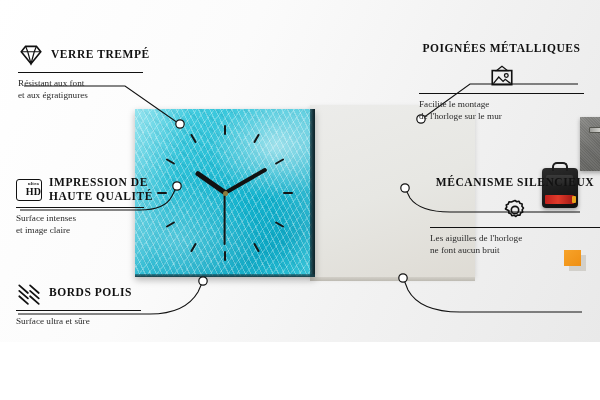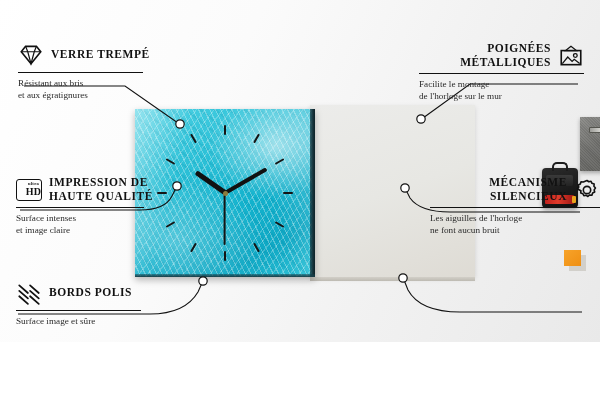--- a/index.html
+++ b/index.html
@@ -132,7 +132,7 @@
   
   .feature { position: absolute; z-index: 4; }
   .feature .head { display:flex; align-items:center; gap:7px; }
-  .feature.right .head { flex-direction: row; justify-content: flex-end; }
+  .feature.right .head { flex-direction: column; justify-content: flex-end; }
   .ftitle {
     font-size: 11.5px; font-weight: bold; letter-spacing: .55px;
     color:#111; line-height: 1.18; text-transform: uppercase;

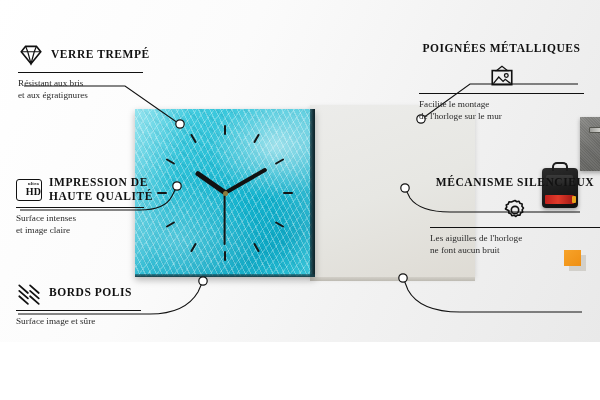--- a/index.html
+++ b/index.html
@@ -234,7 +234,7 @@
 TREMPÉ</span>
     </div>
     <div class="rule" style="width:125px;"></div>
-    <div class="fsub">Résistant aux bris
+    <div class="fsub">Résistant aux font
 et aux égratignures</div>
   </div>
 

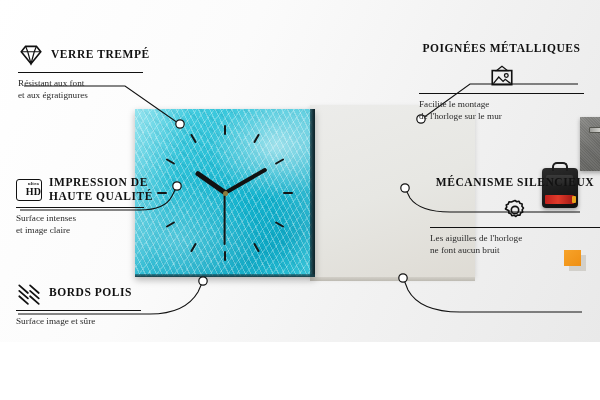--- a/index.html
+++ b/index.html
@@ -263,7 +263,7 @@
 POLIS</span>
     </div>
     <div class="rule" style="width:125px;"></div>
-    <div class="fsub">Surface image et sûre</div>
+    <div class="fsub">Surface ultra et sûre</div>
   </div>
 
   <div class="feature right" style="right:16px; top:42px; width:165px;">

